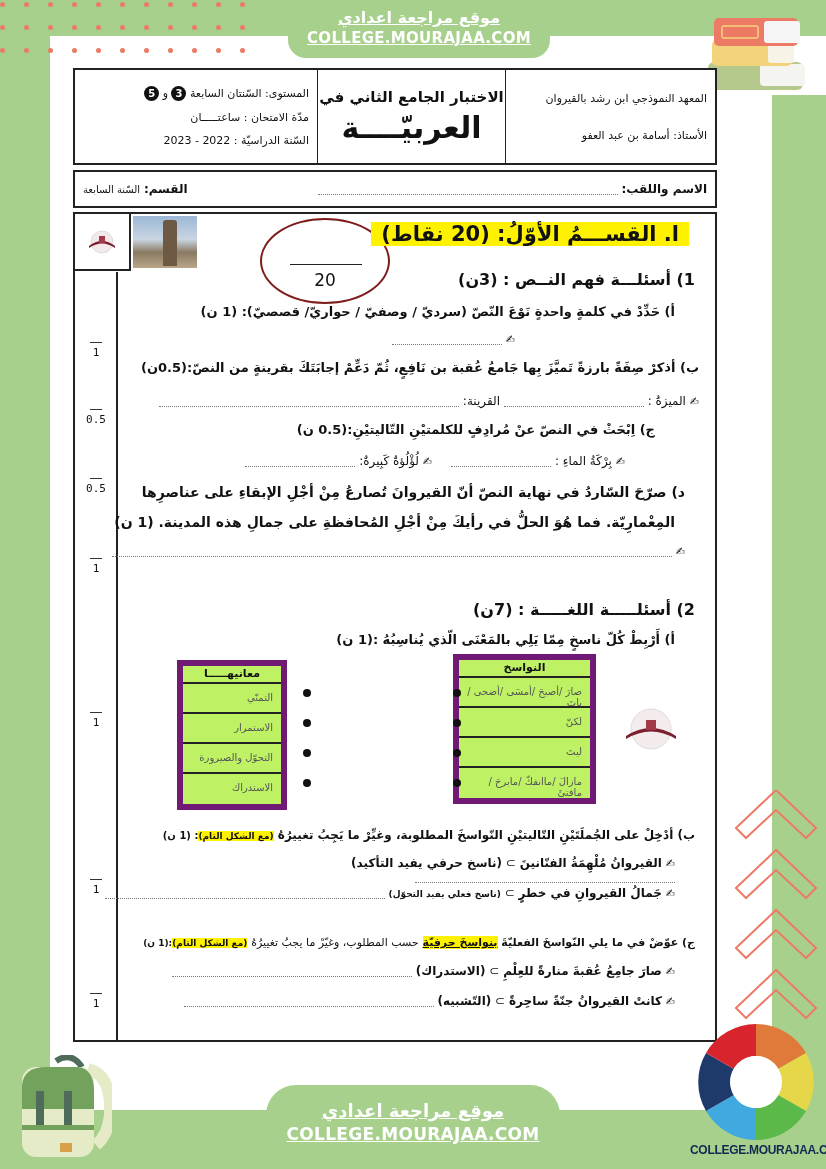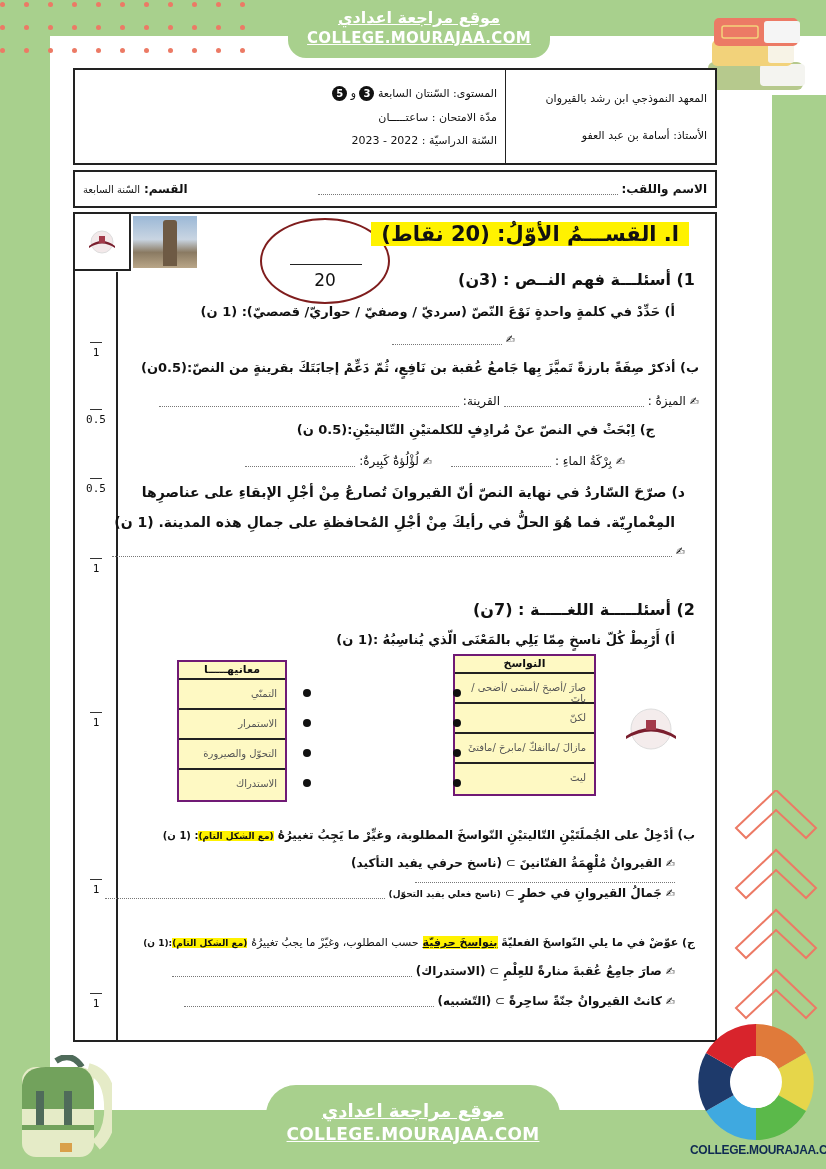--- a/index.html
+++ b/index.html
@@ -160,6 +160,10 @@
     <div>المعهد النموذجي ابن رشد بالقيروان</div>
     <div>الأستاذ: أسامة بن عبد العفو</div>
   </div>
+  <div class="hdr-cell hdr-title">
+    <div class="t1">الاختبار الجامع الثاني في</div>
+    <div class="t2">العربيّــــة</div>
+  </div>
   <div class="hdr-cell hdr-info">
     <div>
       <span>المستوى: السّنتان السابعة</span>

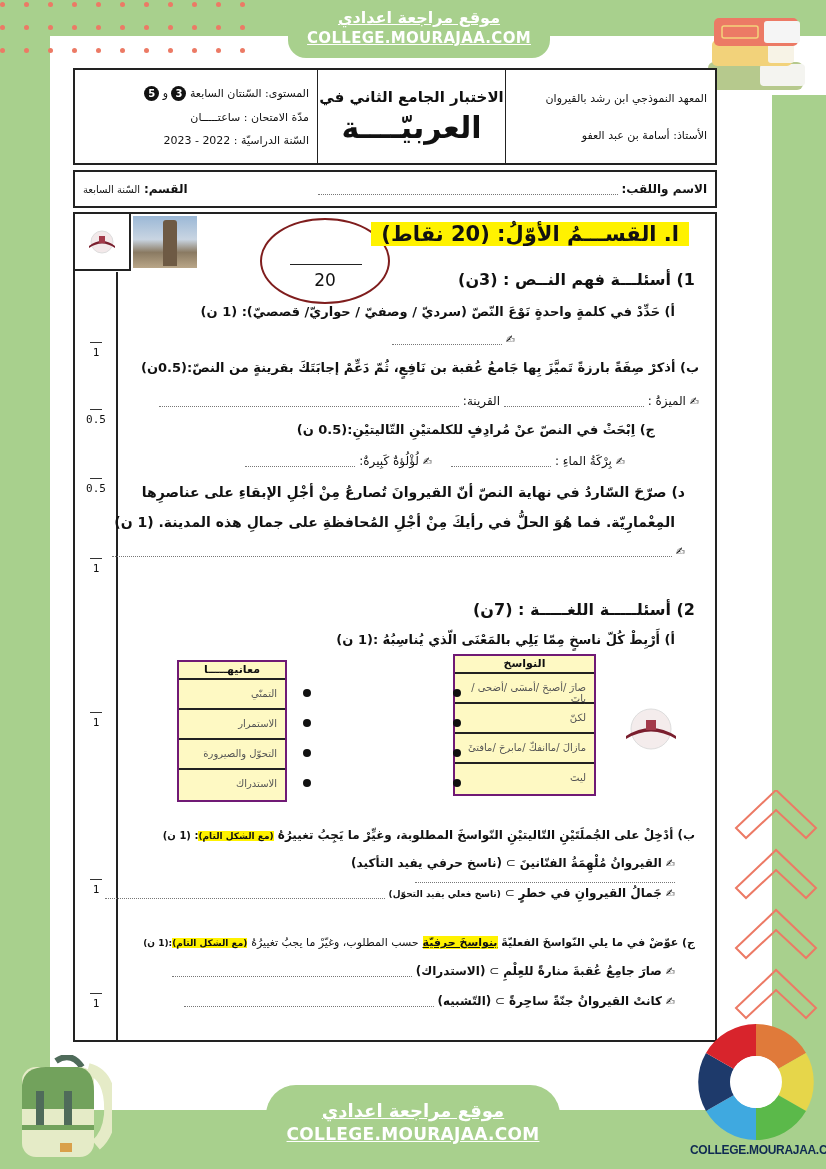--- a/index.html
+++ b/index.html
@@ -83,7 +83,7 @@
   .ul { text-decoration: underline; text-align: right; }
 
   
-  .mtable { position: absolute; border: 2px solid #701a75; background: #fef9c3; direction: rtl; }
+  .mtable { position: absolute; border: 6px solid #701a75; background: #bef264; direction: rtl; }
   .mtable .mh { height: 18px; border-bottom: 2px solid #222; font-size: 11px; font-weight: bold; text-align: center; line-height: 16px; }
   .mtable .mr { height: 30px; border-bottom: 2px solid #222; font-size: 10px; color: #555; padding: 8px 8px 0; }
   .mtable .mr:last-child { border-bottom: none; }

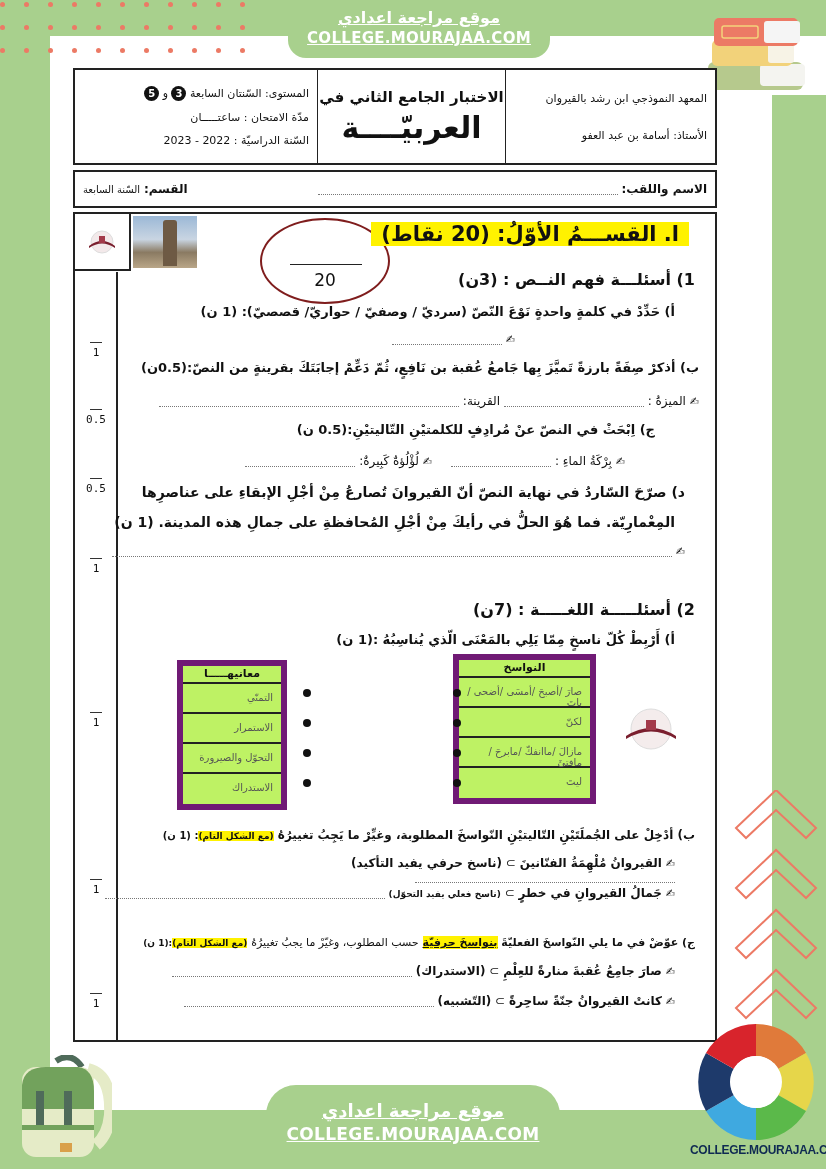--- a/index.html
+++ b/index.html
@@ -258,8 +258,8 @@
     <div class="mh">النواسخ</div>
     <div class="mr">صارَ /أصبحَ /أمسَى /أضحى /باتَ</div>
     <div class="mr">لكنّ</div>
+    <div class="mr">ليتَ</div>
     <div class="mr">مازالَ /ماانفكّ /مابرحَ /مافتئَ</div>
-    <div class="mr">ليتَ</div>
   </div>
   <div class="mtable" style="left:102px;top:446px;width:110px">
     <div class="mh">معانيهـــــا</div>

